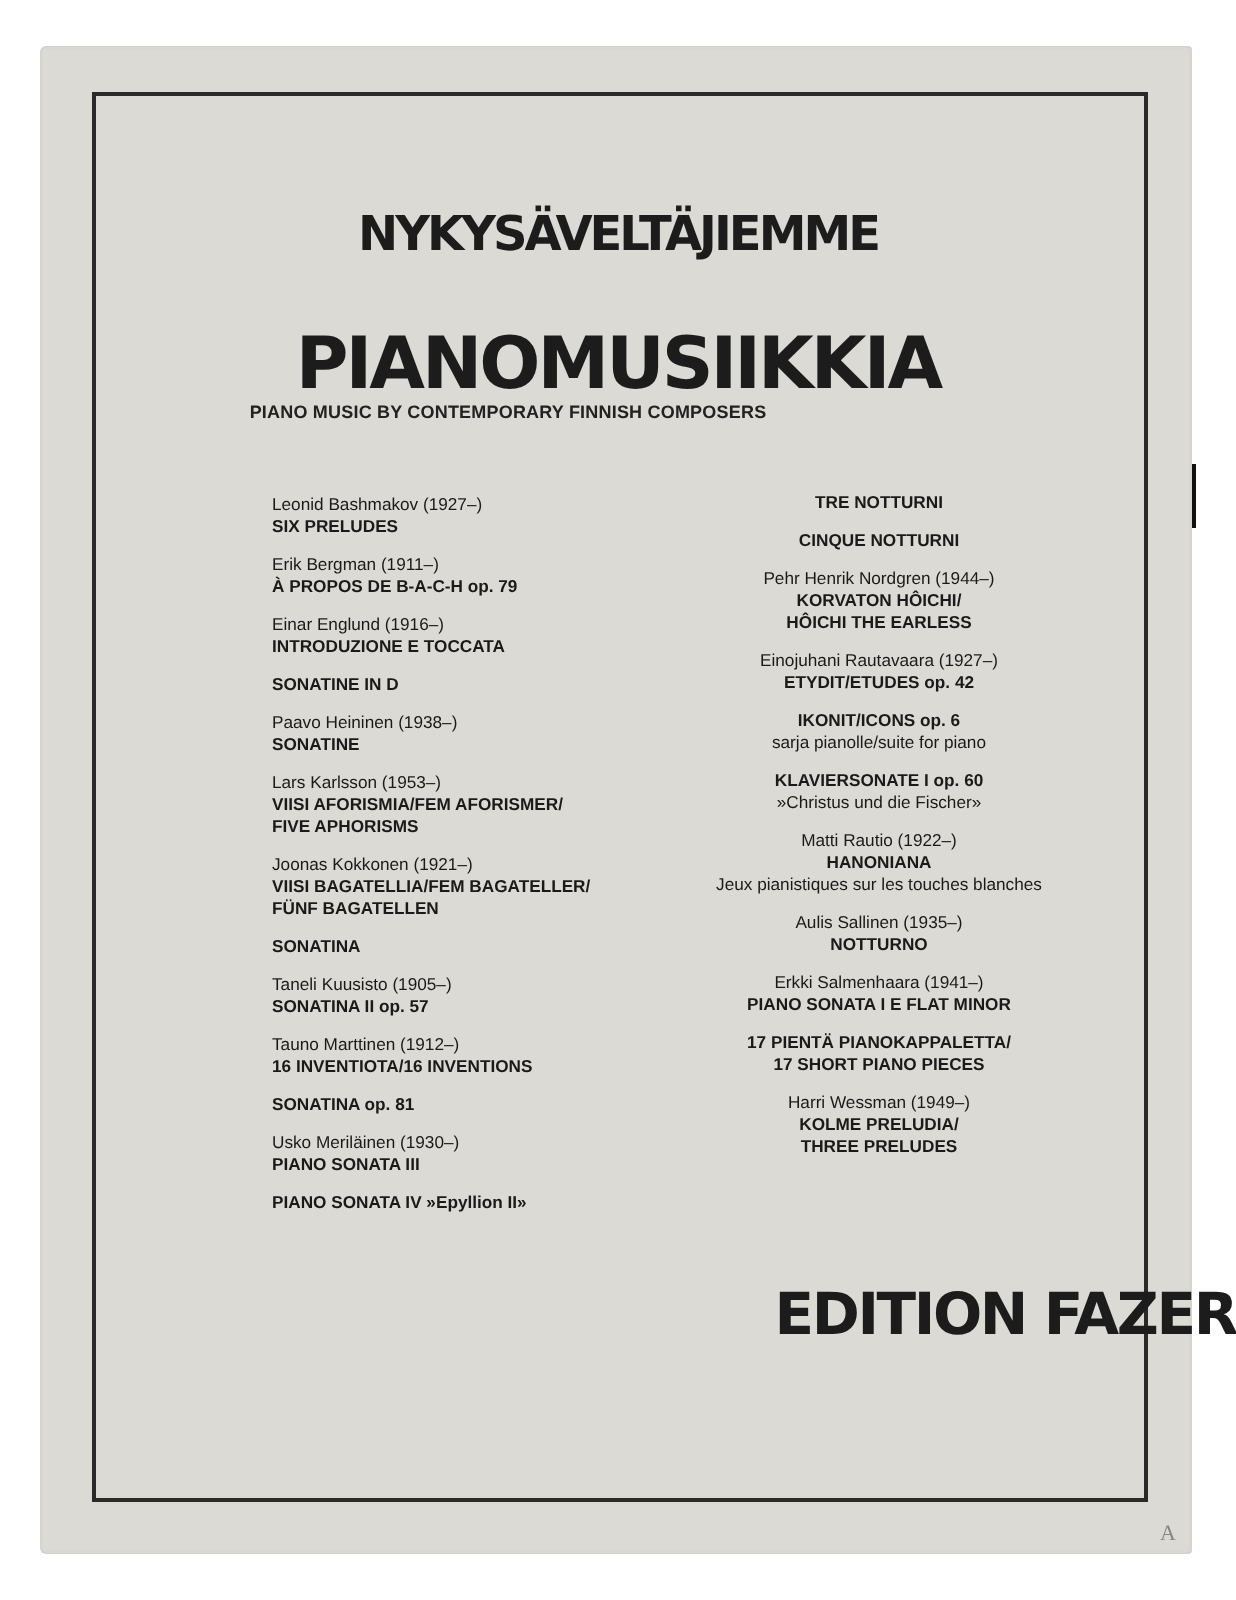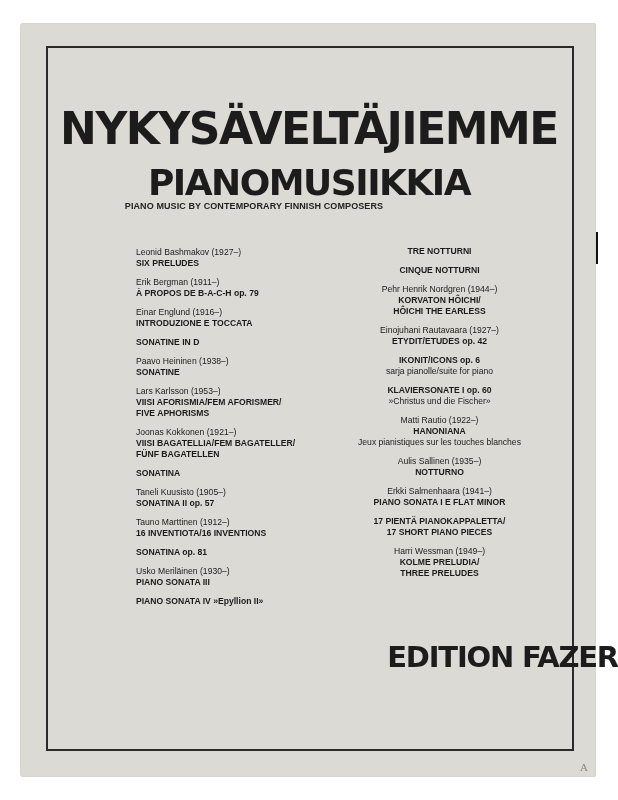--- a/index.html
+++ b/index.html
@@ -7,7 +7,7 @@
   .paper { position:absolute; left:20px; top:23px; width:576px; height:754px; background:#dbdad5; border-radius:3px 2px 2px 3px; box-shadow: inset 0 0 2px rgba(0,0,0,0.08); }
   .frame { position:absolute; left:46px; top:46px; width:528px; height:705px; border:2px solid #2a2a2a; box-sizing:border-box; }
   .title { position:absolute; left:0; width:618px; text-align:center; font-family:"DejaVu Sans", sans-serif; font-weight:bold; color:#1c1c1c; letter-spacing:-1.5px; }
-  .t1 { top:110px; font-size:44px; line-height:38px; }
+  .t1 { top:98px; font-size:24px; line-height:38px; }
   .t2 { top:164px; font-size:36px; line-height:38px; }
   .subtitle { position:absolute; left:0; width:508px; top:201px; text-align:center; font-family:"Liberation Sans", sans-serif; font-size:9px; font-weight:bold; color:#222; letter-spacing:0.1px; }
   .col { position:absolute; font-family:"Liberation Sans", sans-serif; font-size:8.6px; line-height:11px; color:#1a1a1a; }

